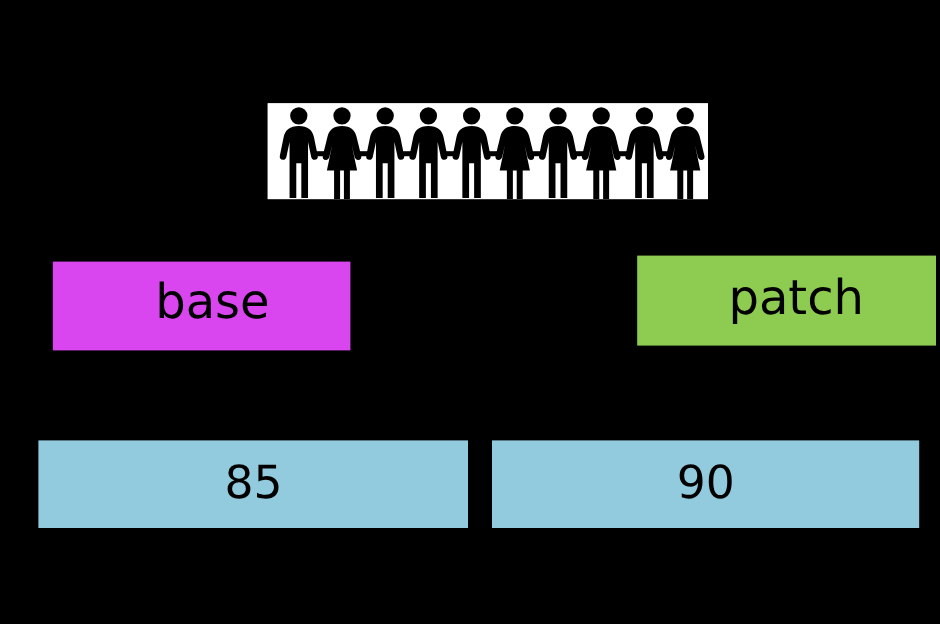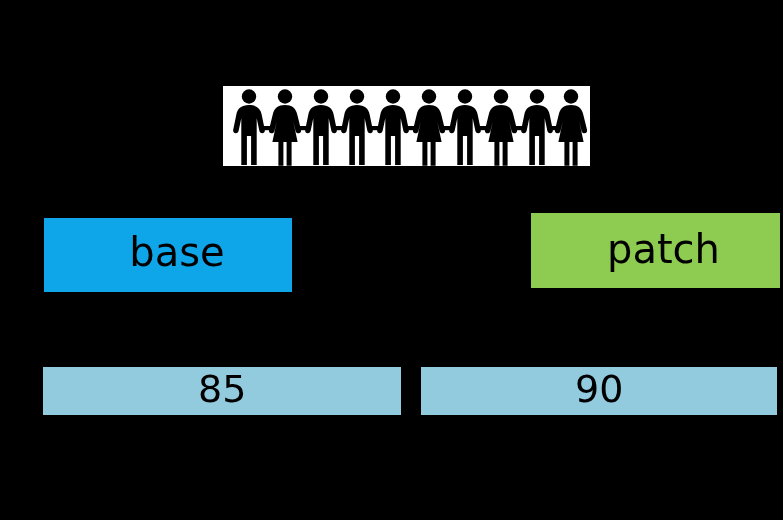--- a/index.html
+++ b/index.html
@@ -60,7 +60,7 @@
     top: 218px;
     width: 248px;
     height: 74px;
-    background: #0ea5e9;
+    background: #d946ef;
   }
   #box-patch {
     left: 531px;

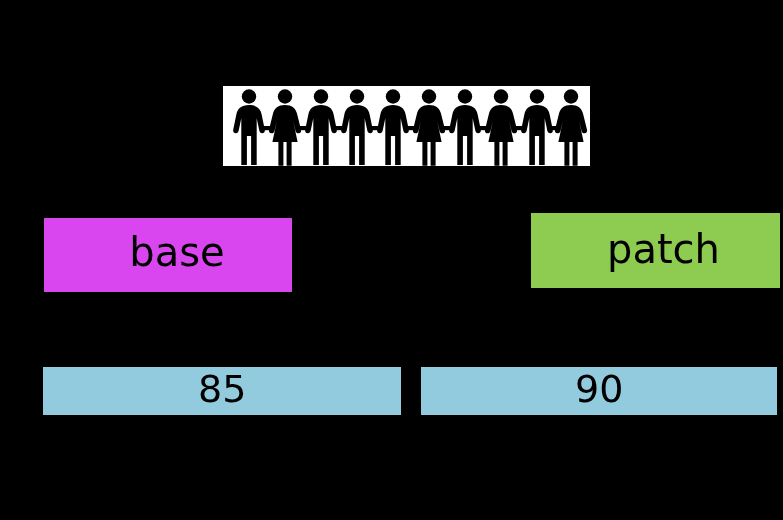--- a/index.html
+++ b/index.html
@@ -76,10 +76,10 @@
   
   .value-table {
     position: absolute;
-    left: 43px;
+    left: 32px;
     top: 367px;
     width: 734px;
-    height: 48px;
+    height: 73px;
     display: flex;
     background: #000000;
   }

